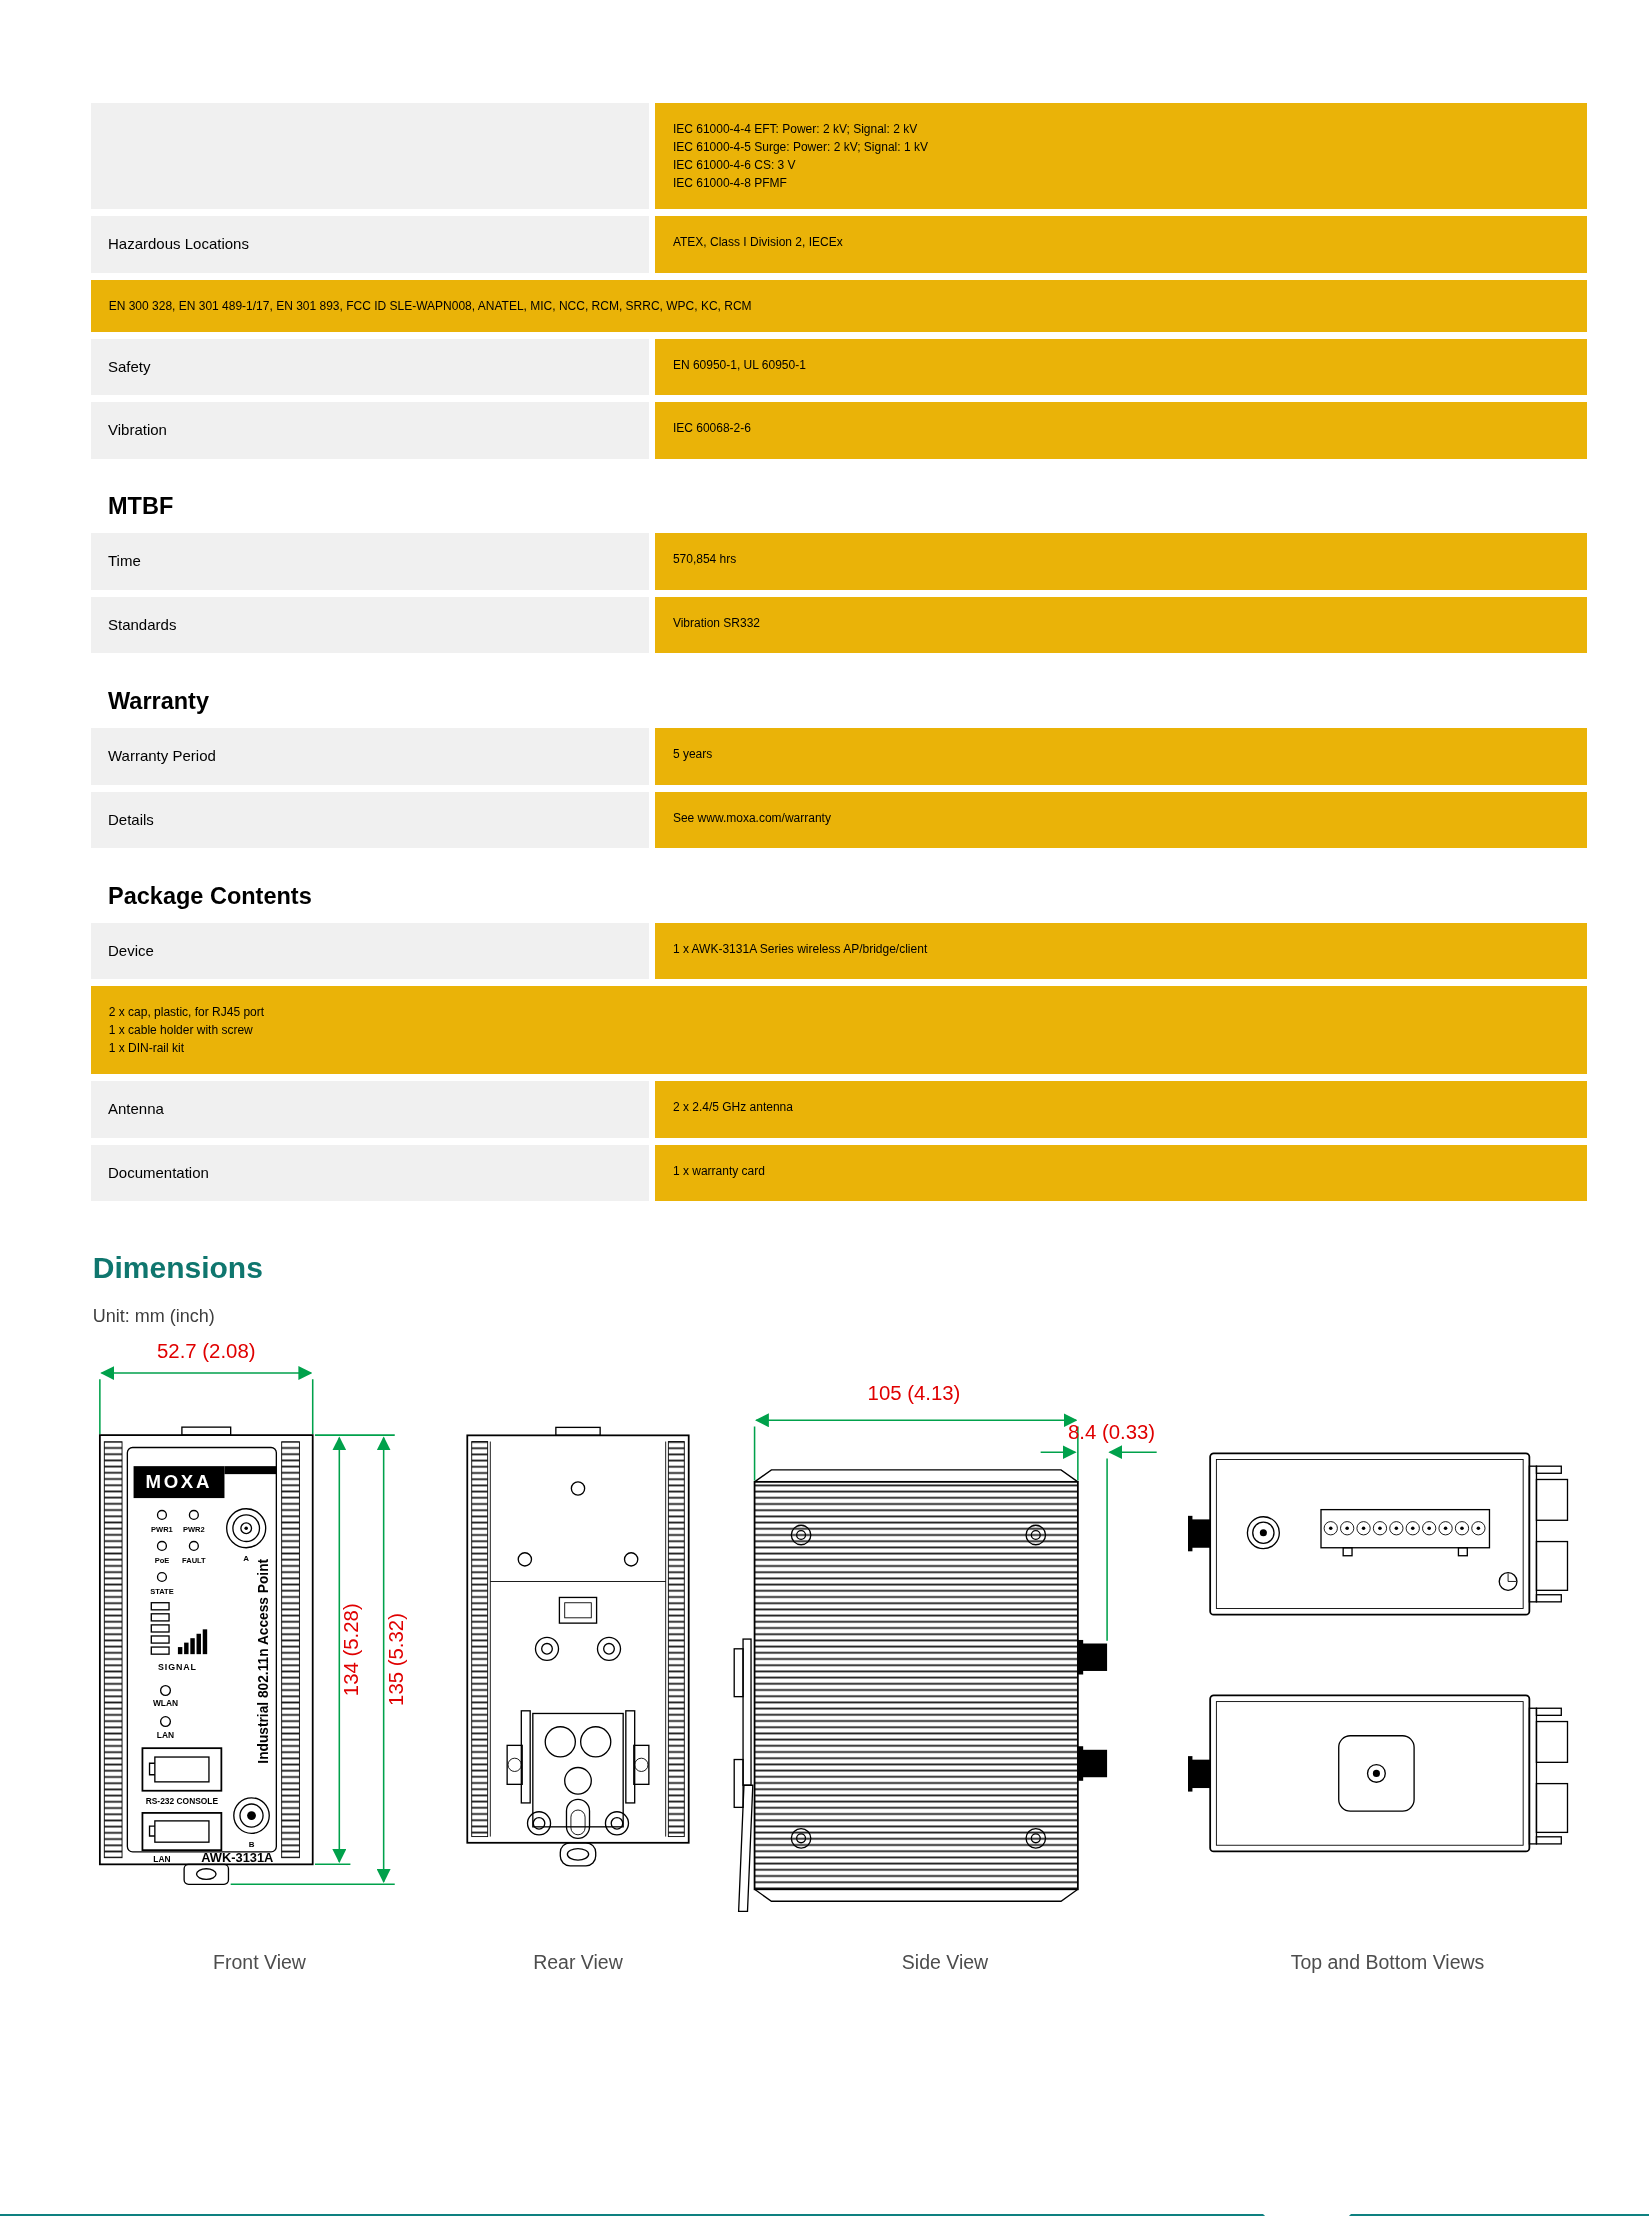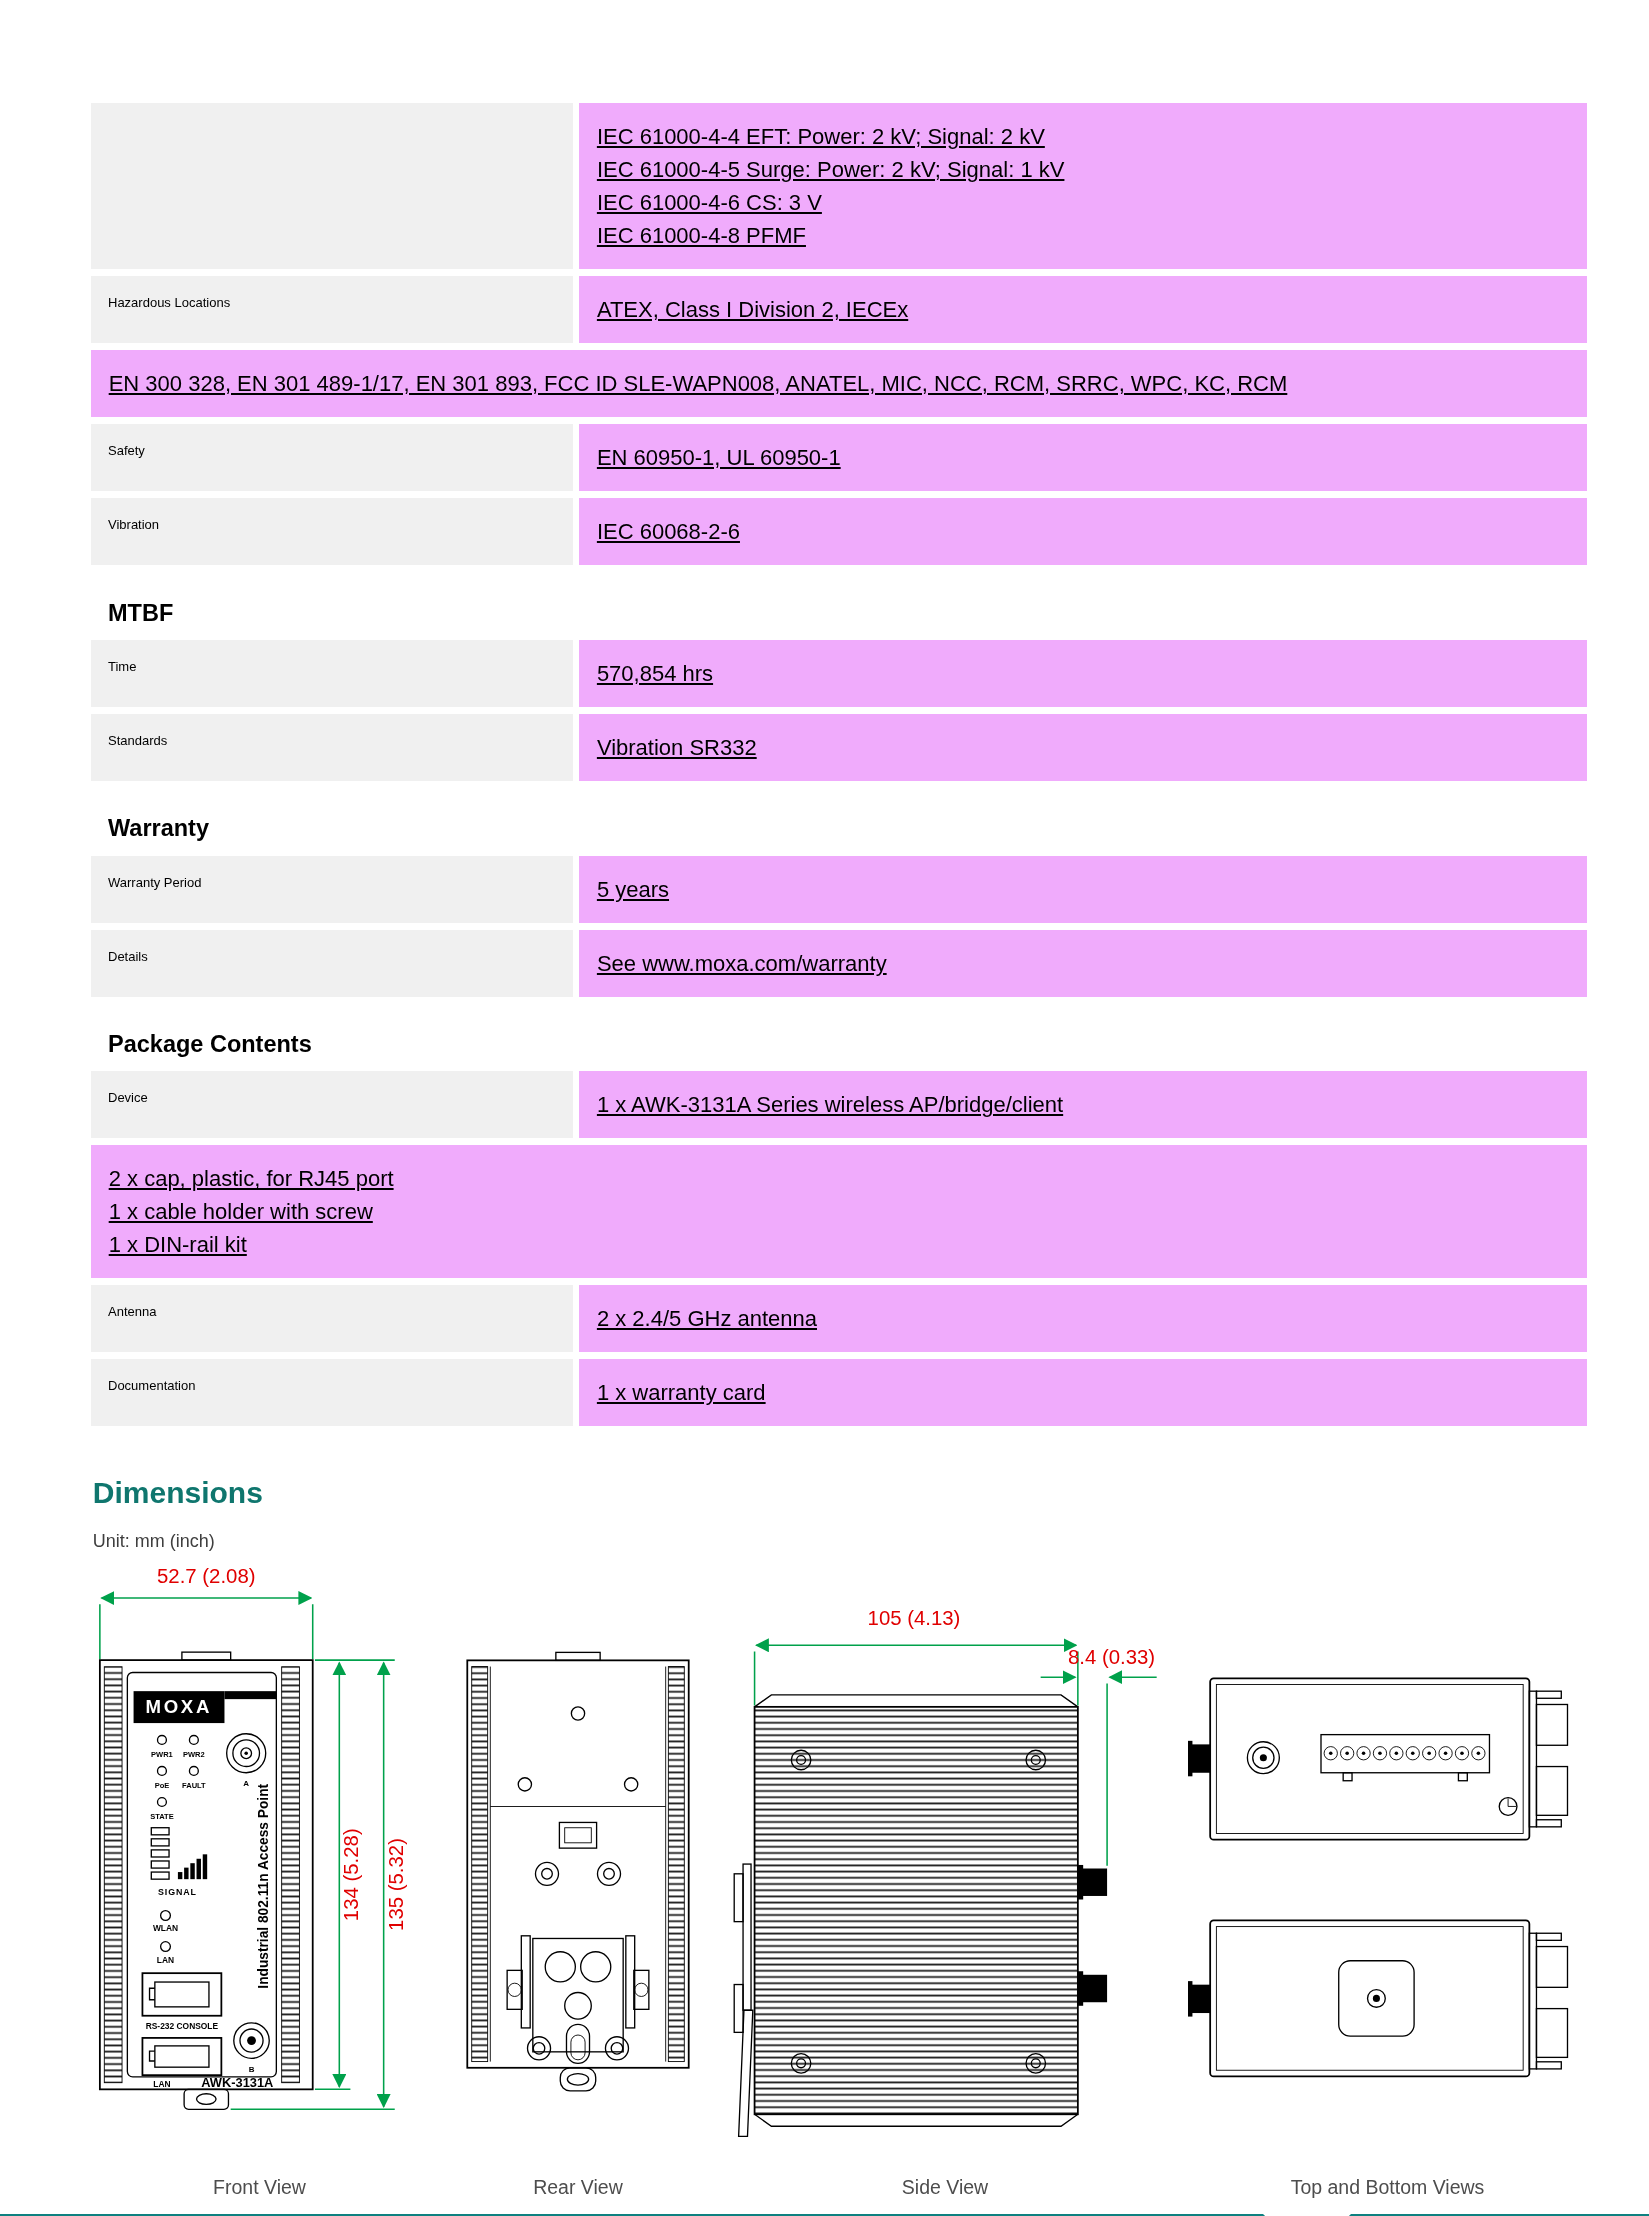--- a/index.html
+++ b/index.html
@@ -34,12 +34,11 @@
   }
   .spec-value{
     flex:1;
-    background:#f0abfc;
+    background:#eab308;
     box-sizing:border-box;
     padding:17px 19.5px 17px 17.7px;
-    font-size:22px;
+    font-size:12px;
     line-height:1.5;
-    text-decoration:underline;
   }
   .group-heading{
     font-size:23.5px;

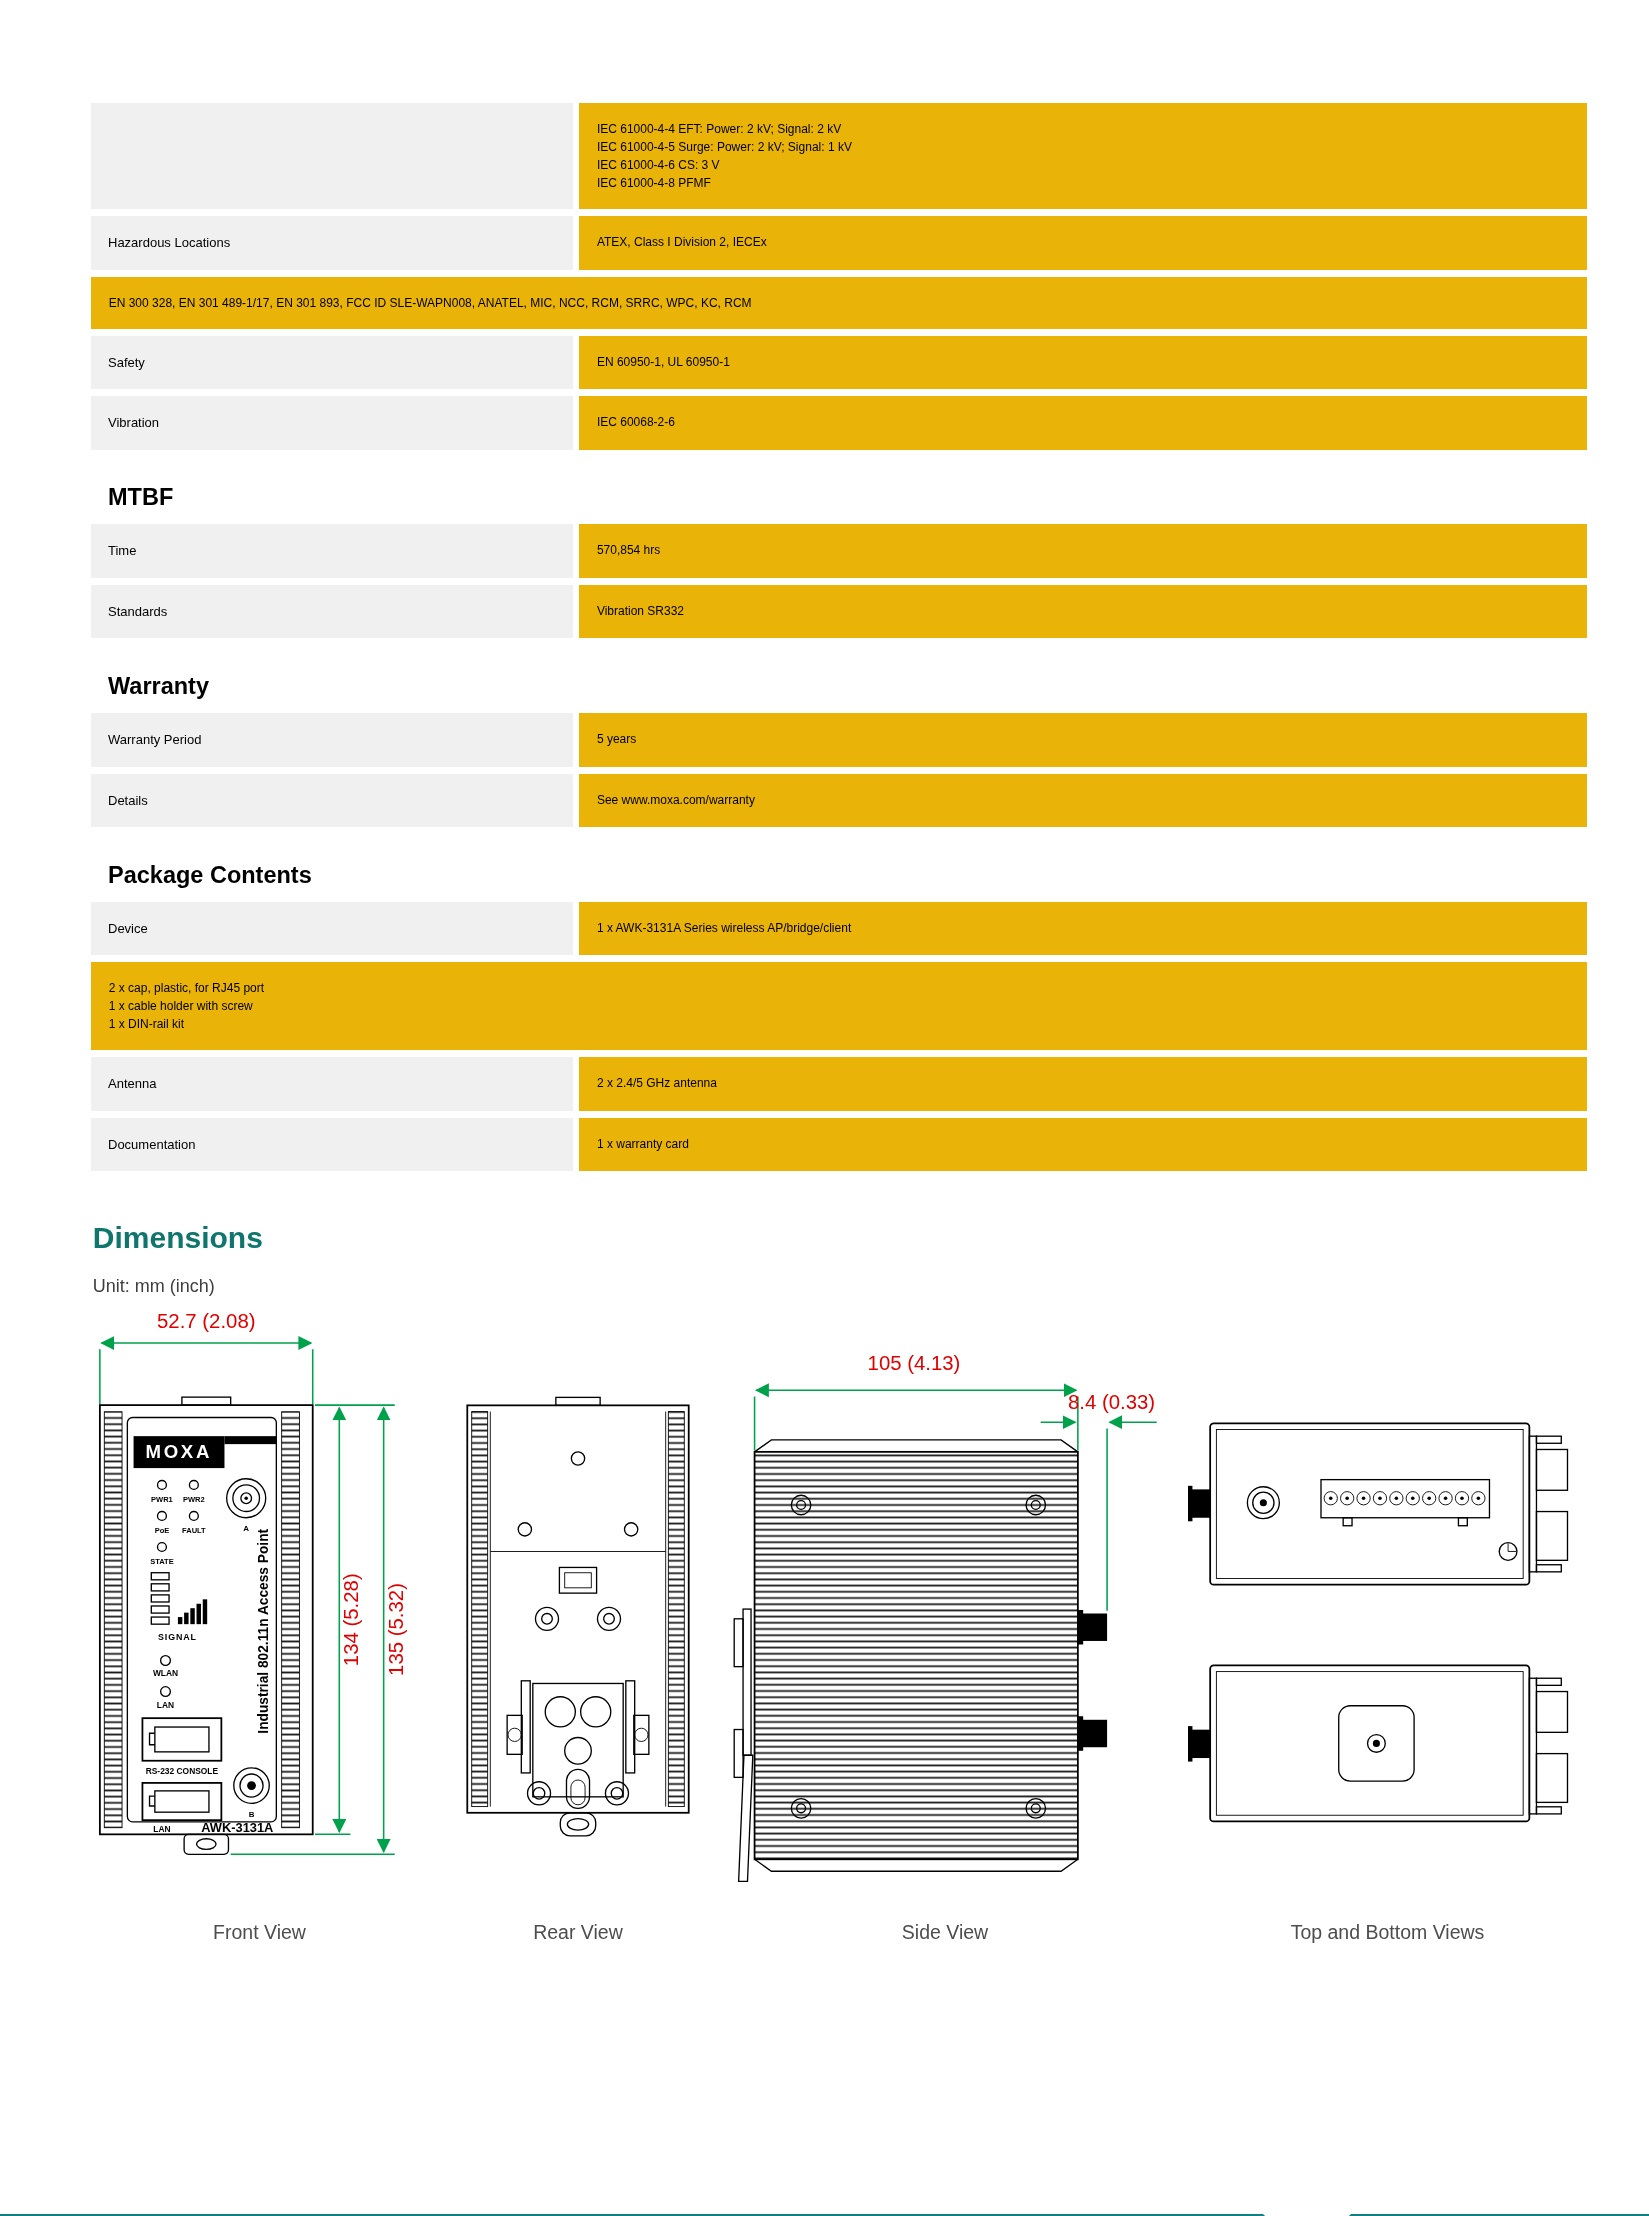--- a/index.html
+++ b/index.html
@@ -25,11 +25,11 @@
   }
   .spec-label{
     flex:none;
-    width:482px;
+    width:558px;
     background:#f0f0f0;
     box-sizing:border-box;
     padding:17px 13.3px 17px 17px;
-    font-size:13px;
+    font-size:15px;
     line-height:1.5;
   }
   .spec-value{

